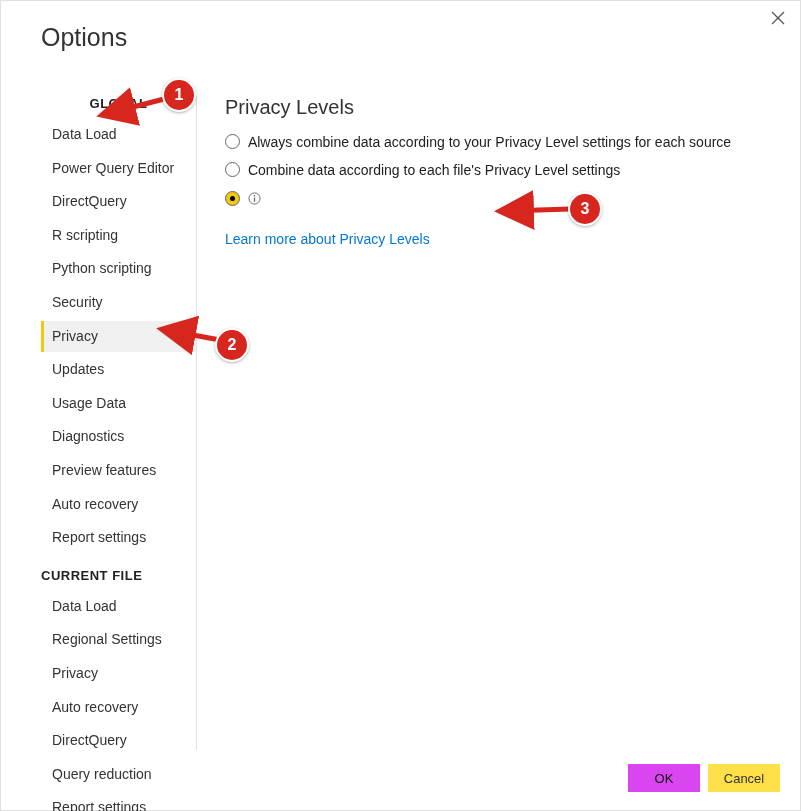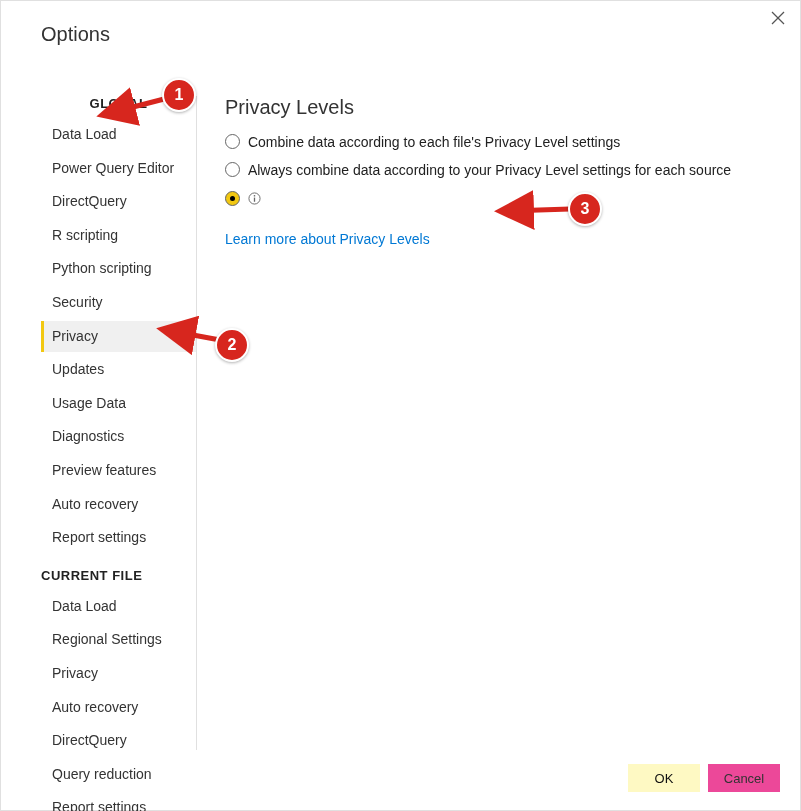--- a/index.html
+++ b/index.html
@@ -38,7 +38,7 @@
     position: absolute;
     left: 40px;
     top: 22px;
-    font-size: 20px;
+    font-size: 25px;
     font-weight: 300;
     color: #333;
   }

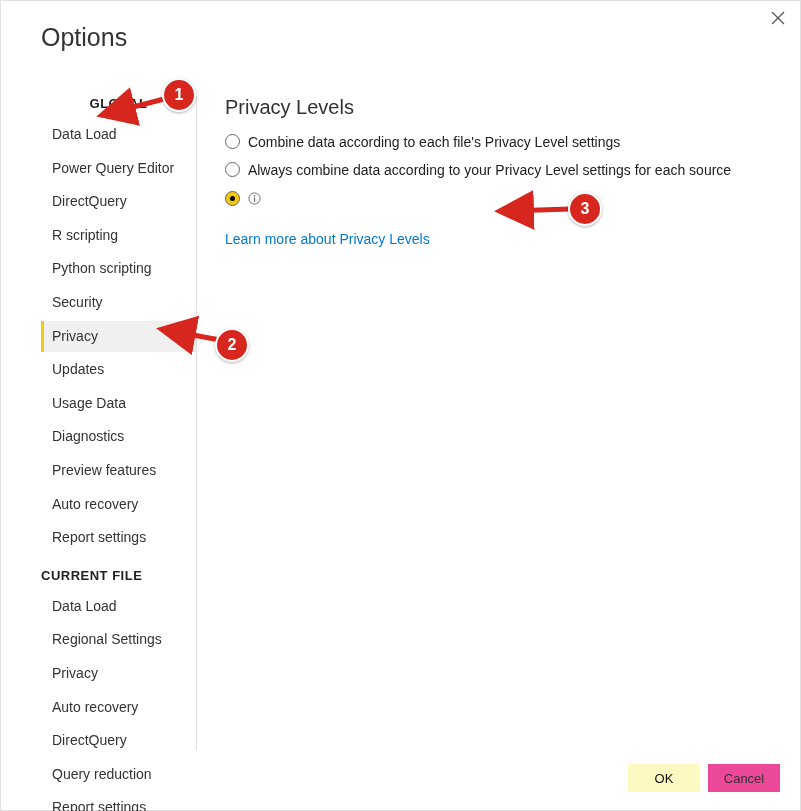--- a/index.html
+++ b/index.html
@@ -229,12 +229,12 @@
 
       <label class="radio-row">
         <span class="radio-outer"></span>
-        <span class="radio-label-text">Combine data according to each file's Privacy Level settings</span>
+        <span class="radio-label-text">Always combine data according to your Privacy Level settings for each source</span>
       </label>
 
       <label class="radio-row">
         <span class="radio-outer"></span>
-        <span class="radio-label-text">Always combine data according to your Privacy Level settings for each source</span>
+        <span class="radio-label-text">Combine data according to each file's Privacy Level settings</span>
       </label>
 
       <label class="radio-row selected-row">

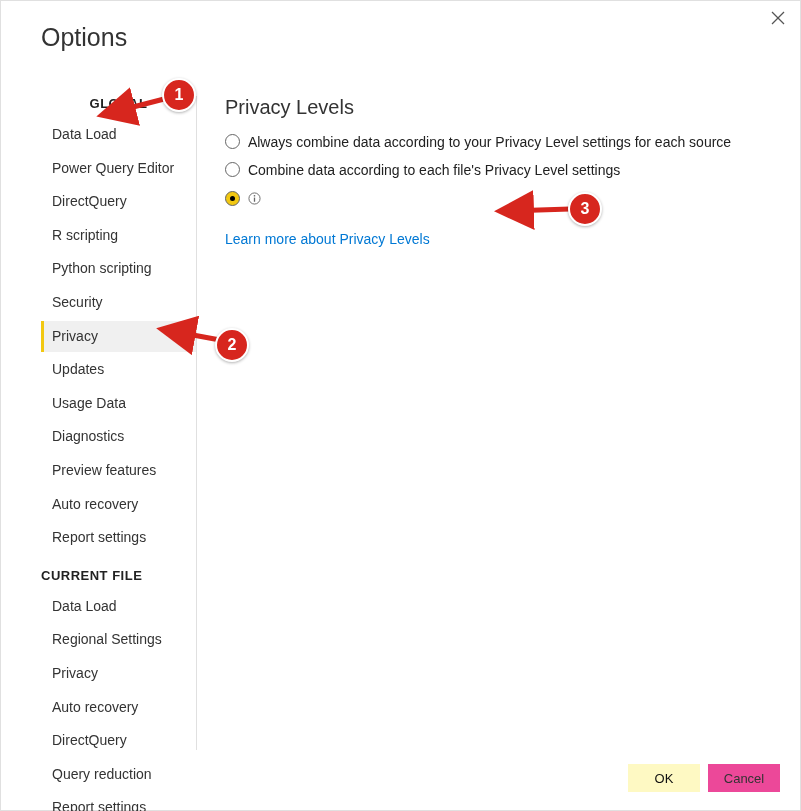--- a/index.html
+++ b/index.html
@@ -154,7 +154,7 @@
     align-items: center;
     justify-content: center;
   }
-  .btn-primary { background: #fef9c3; color: #111; }
+  .btn-primary { background: #d946ef; color: #111; }
   .btn-secondary { background: #ec4899; color: #333; }
 
   

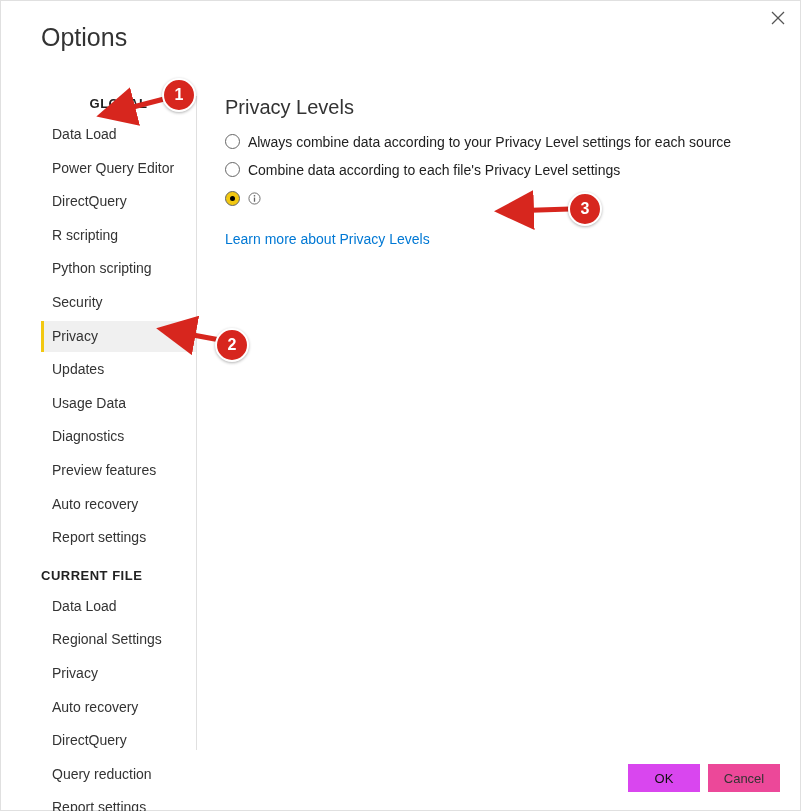--- a/index.html
+++ b/index.html
@@ -155,7 +155,7 @@
     justify-content: center;
   }
   .btn-primary { background: #d946ef; color: #111; }
-  .btn-secondary { background: #ec4899; color: #333; }
+  .btn-secondary { background: #fde047; color: #333; }
 
   
   .annotation {

